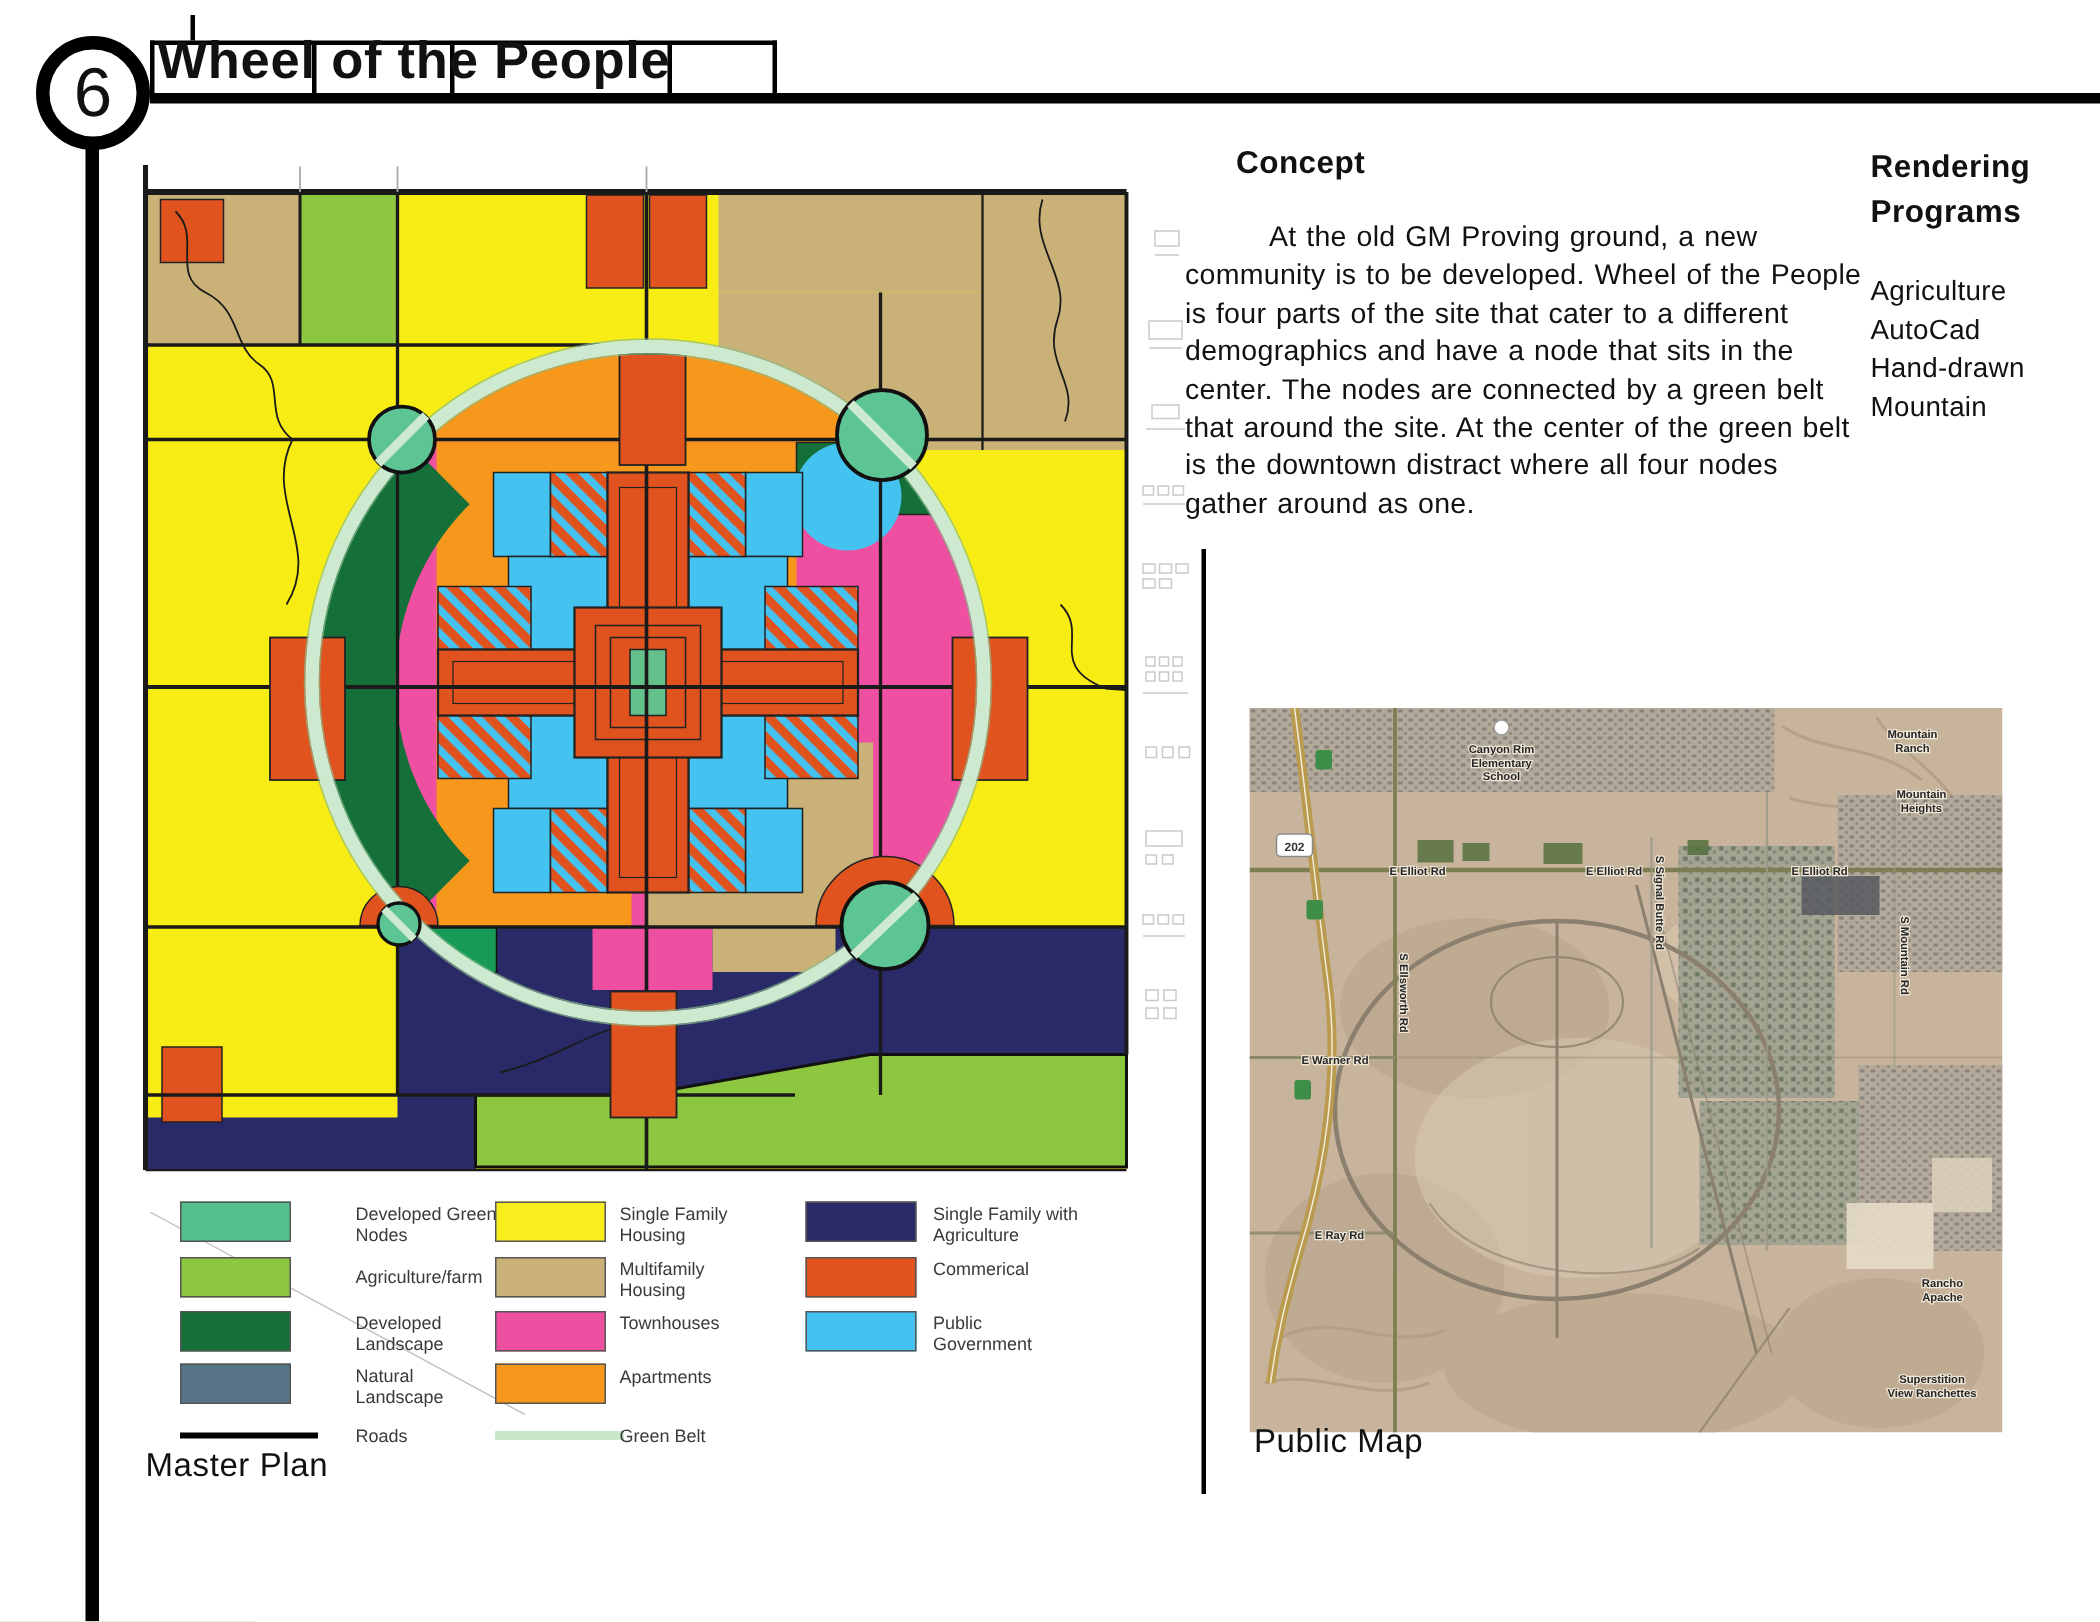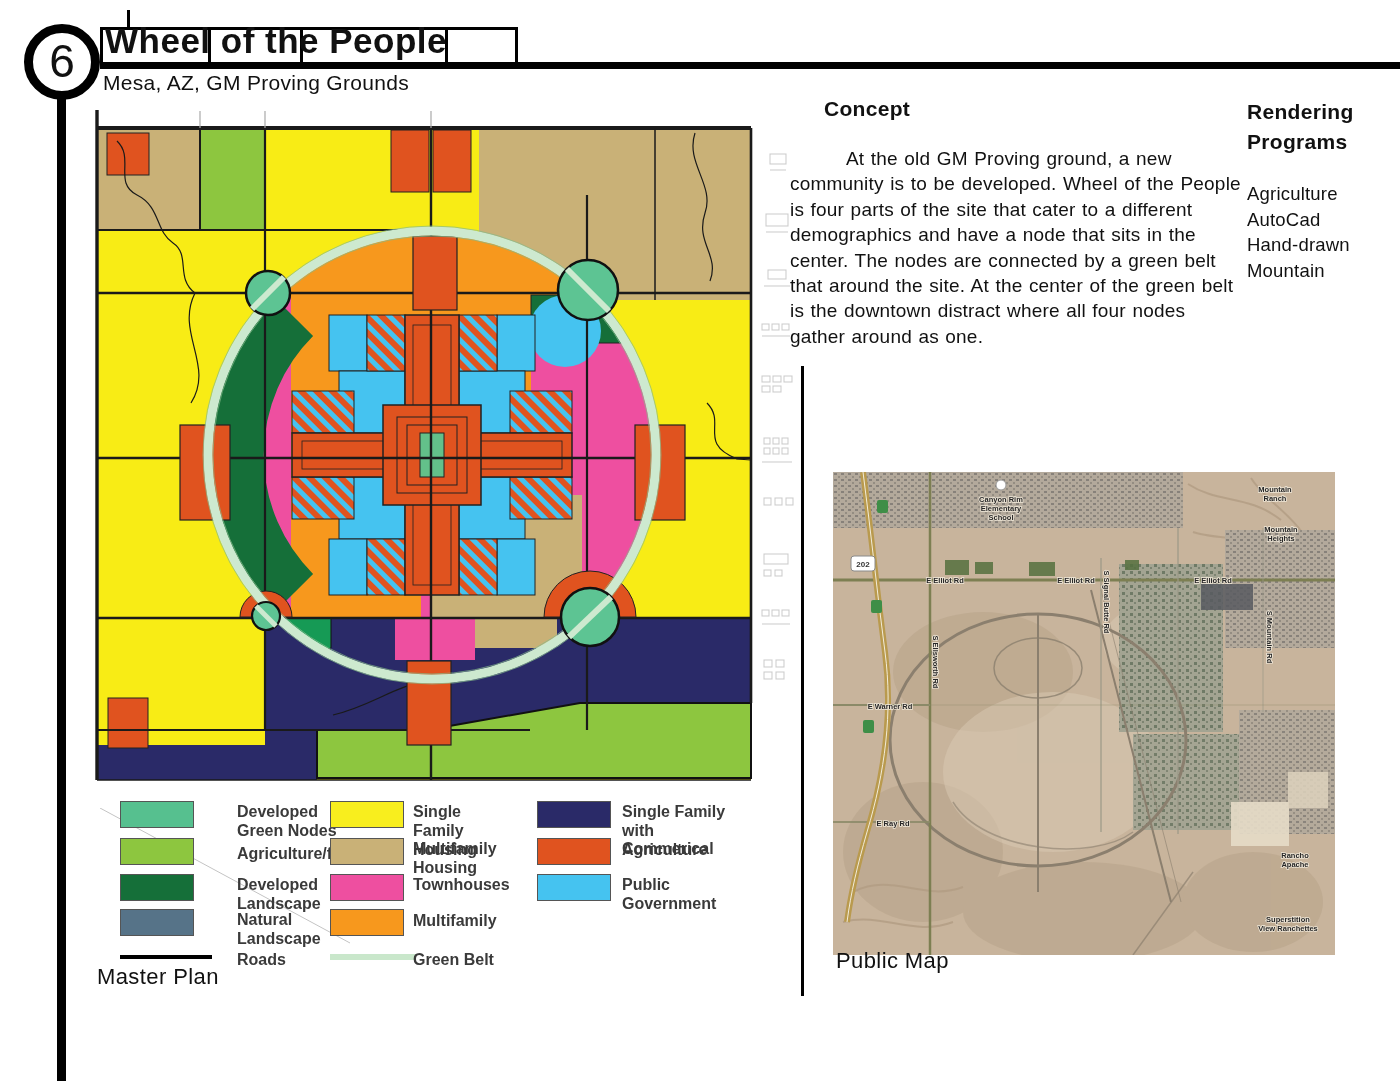--- a/index.html
+++ b/index.html
@@ -60,7 +60,6 @@
   <div class="abs tb-stub"></div>
   <div class="abs title-rule"></div>
   <h1 class="abs page-title" style="margin:0">Wheel of the People</h1>
-  <div class="abs subtitle">Mesa, AZ, GM Proving Grounds</div>
 
   <div class="abs h-block concept-h">Concept</div>
   <div class="abs concept-body">At the old GM Proving ground, a new community is to be developed. Wheel of the People is four parts of the site that cater to a different demographics and have a node that sits in the center. The nodes are connected by a green belt that around the site. At the center of the green belt is the downtown distract where all four nodes gather around as one.</div>

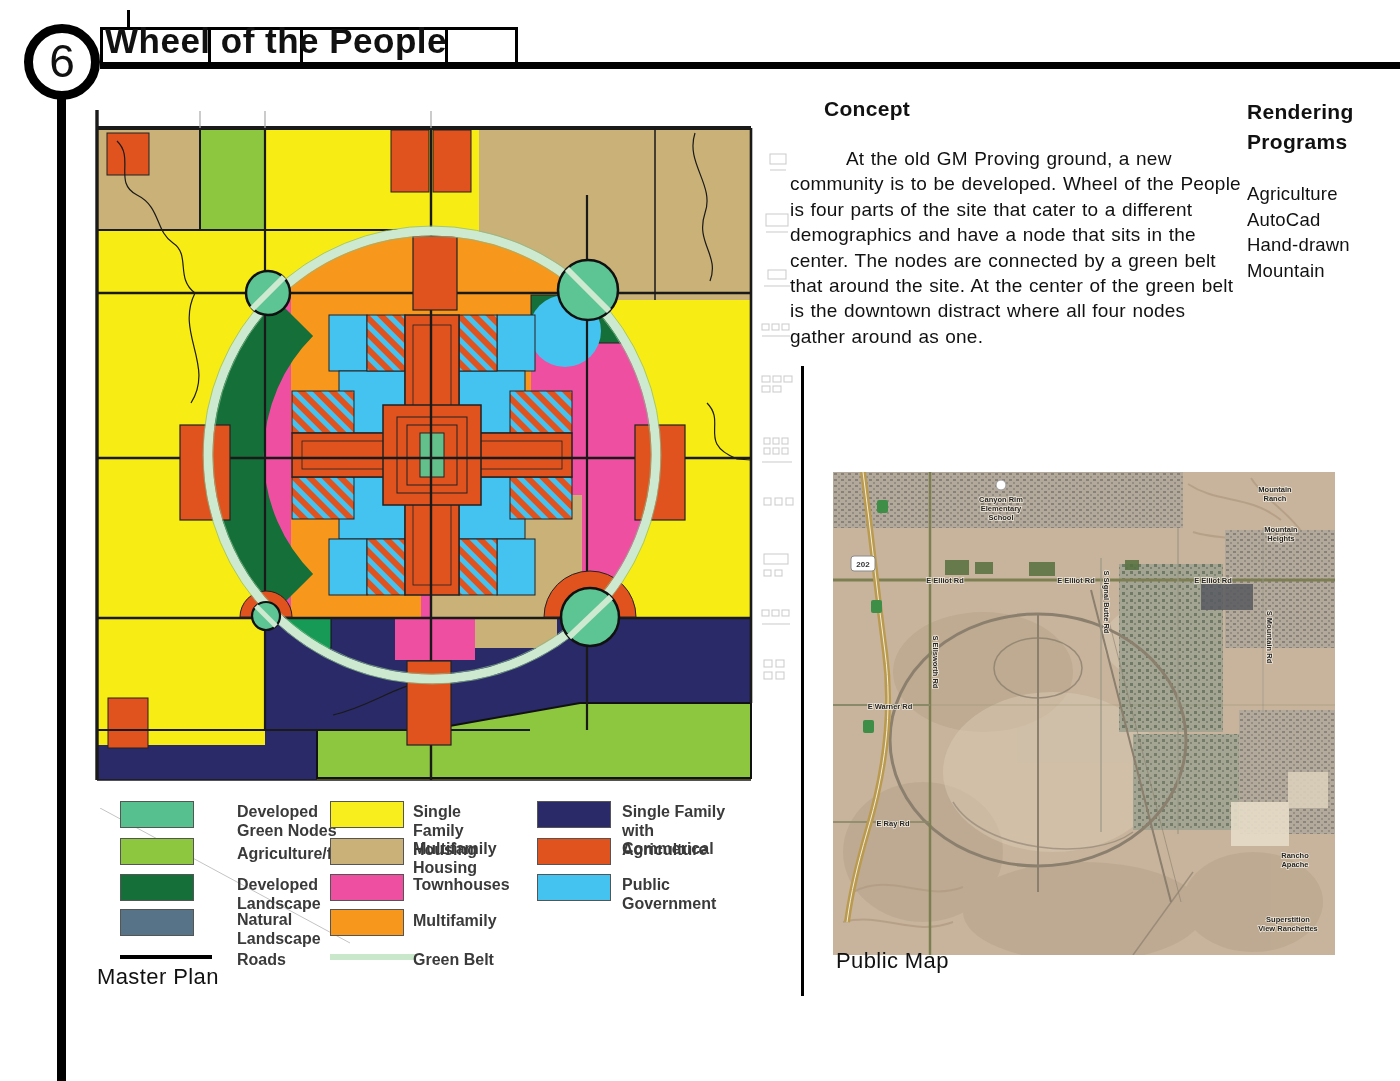--- a/index.html
+++ b/index.html
@@ -40,7 +40,7 @@
   .sw-n{background:#2a2a68;} .sw-r{background:#e0531f;} .sw-b{background:#45c3f0;}
   .lg-line-road{position:absolute;width:92px;height:4px;background:#000;}
   .lg-line-belt{position:absolute;width:86px;height:6px;background:#c9e7cb;}
-  .lg-label{position:absolute;font-size:16px;font-weight:700;color:#3a3a3a;line-height:1.2;width:110px;}
+  .lg-label{position:absolute;font-size:12px;font-weight:400;color:#3a3a3a;line-height:1.2;width:110px;}
   .lg-diag{left:100px;top:808px;width:260px;height:140px;pointer-events:none;}
 </style>
 </head>

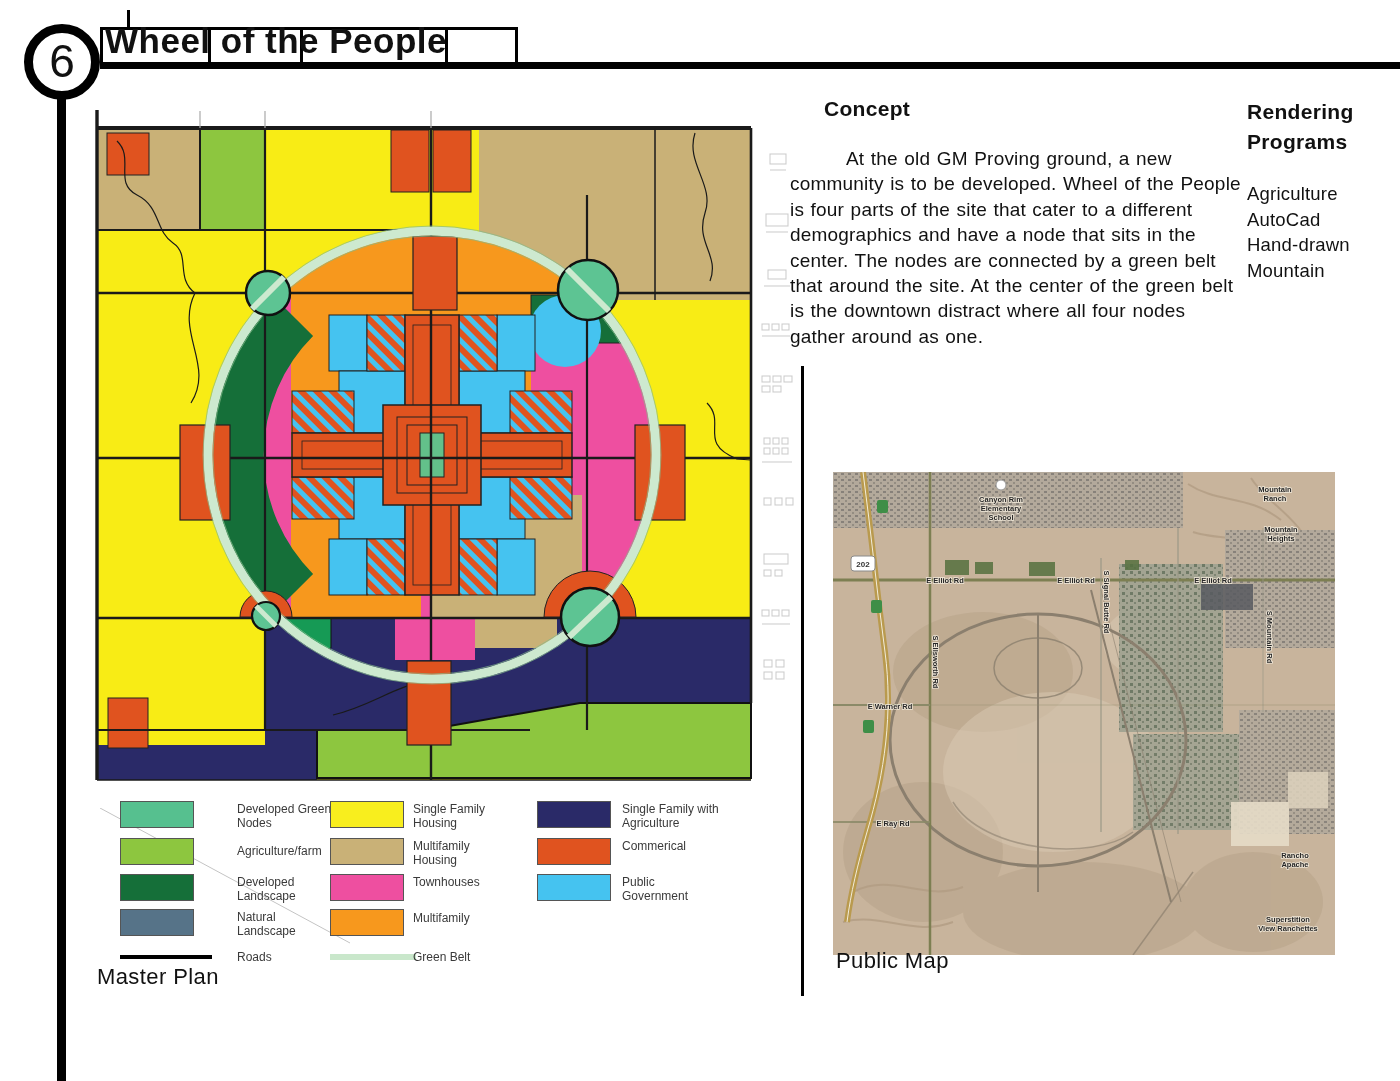--- a/index.html
+++ b/index.html
@@ -359,7 +359,7 @@
     <div class="sw sw-p" style="left:330px;top:874px"></div>
     <div class="lg-label" style="left:413px;top:875px">Townhouses</div>
     <div class="sw sw-o" style="left:330px;top:909px"></div>
-    <div class="lg-label" style="left:413px;top:911px">Multifamily</div>
+    <div class="lg-label" style="left:413px;top:911px">Apartments</div>
     <div class="lg-line-belt" style="left:330px;top:954px"></div>
     <div class="lg-label" style="left:413px;top:950px">Green Belt</div>
 

